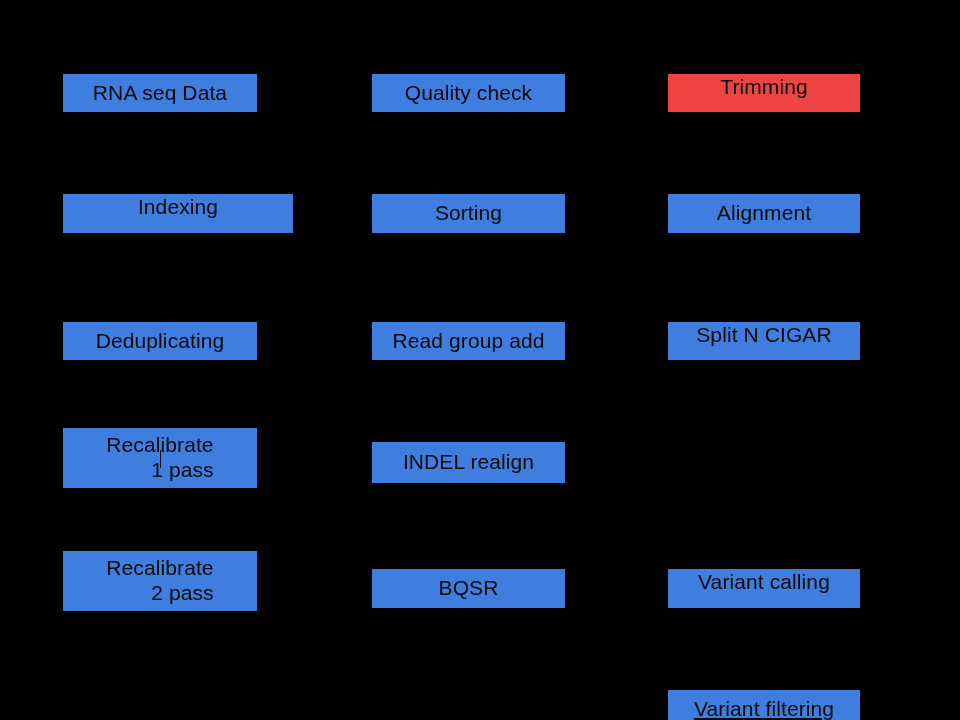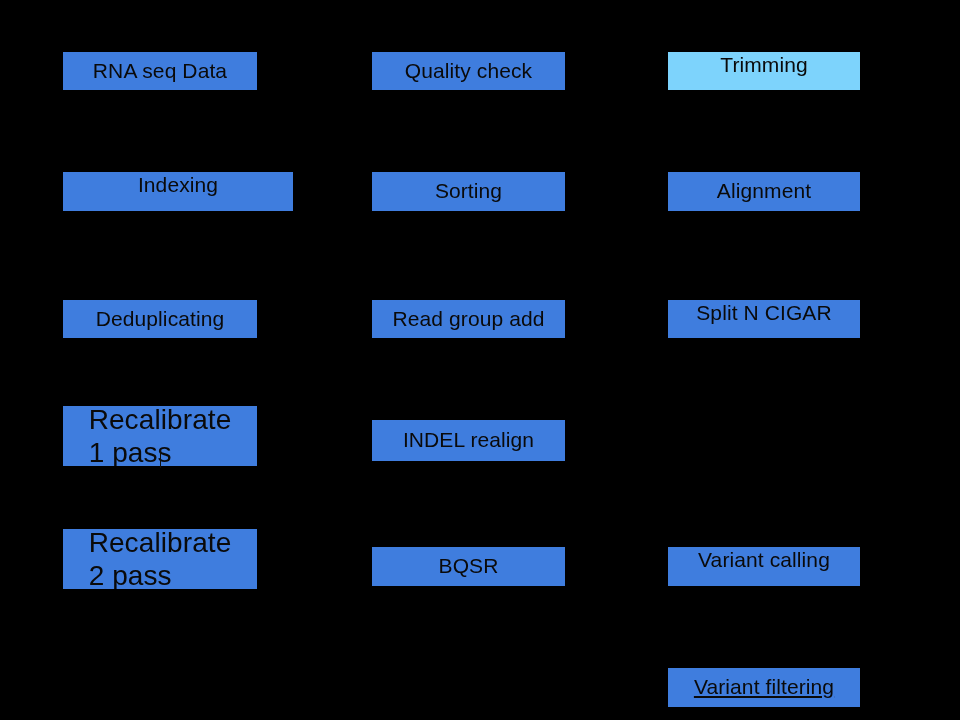--- a/index.html
+++ b/index.html
@@ -23,11 +23,12 @@
     display: flex;
     align-items: center;
     justify-content: center;
-    text-align: left;
+    text-align: right;
     overflow: hidden;
     box-sizing: border-box;
     line-height: 1.18;
     letter-spacing: 0.1px;
+    margin-top: 22px;
     -webkit-font-smoothing: antialiased;
   }
   .node .label {

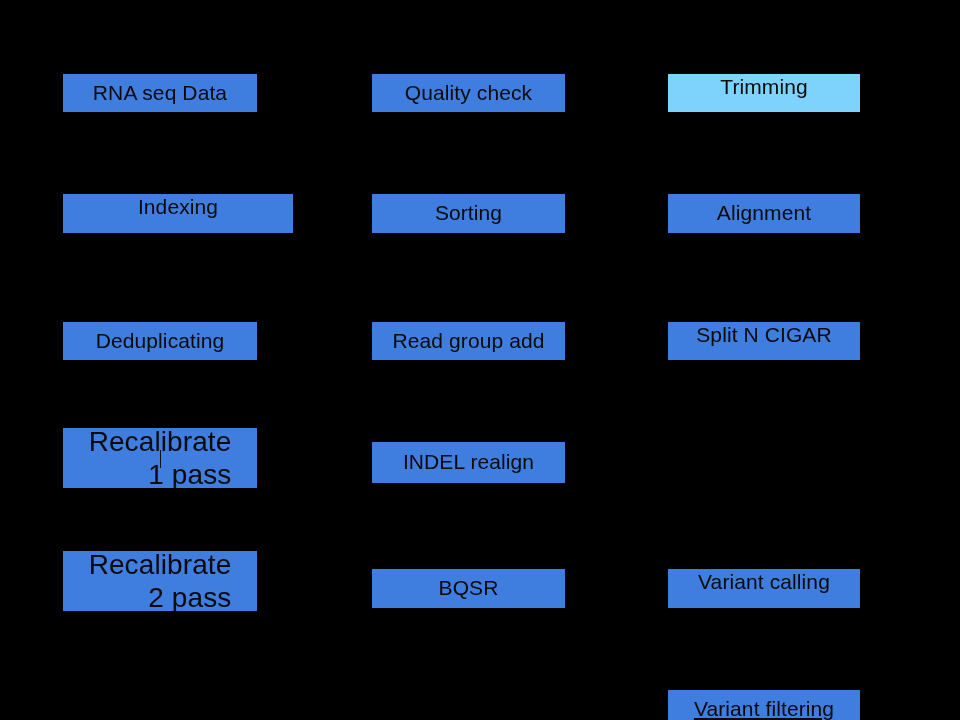--- a/index.html
+++ b/index.html
@@ -68,7 +68,7 @@
     <div class="node one-line" style="left: 372px; top: 52px; width: 193px; height: 38px; background: rgb(63, 125, 222); color: rgb(10, 10, 10);">
       <span class="label">Quality check</span>
     </div>
-    <div class="node one-line clipped" style="left: 668px; top: 52px; width: 192px; height: 38px; background: #7dd3fc; color: rgb(10, 10, 10);">
+    <div class="node one-line clipped" style="left: 668px; top: 52px; width: 192px; height: 38px; background: #ef4444; color: rgb(10, 10, 10);">
       <span class="label">Trimming</span>
     </div>
     <div class="node one-line clipped" style="left: 63px; top: 172px; width: 230px; height: 39px; background: rgb(63, 125, 222); color: rgb(10, 10, 10);">

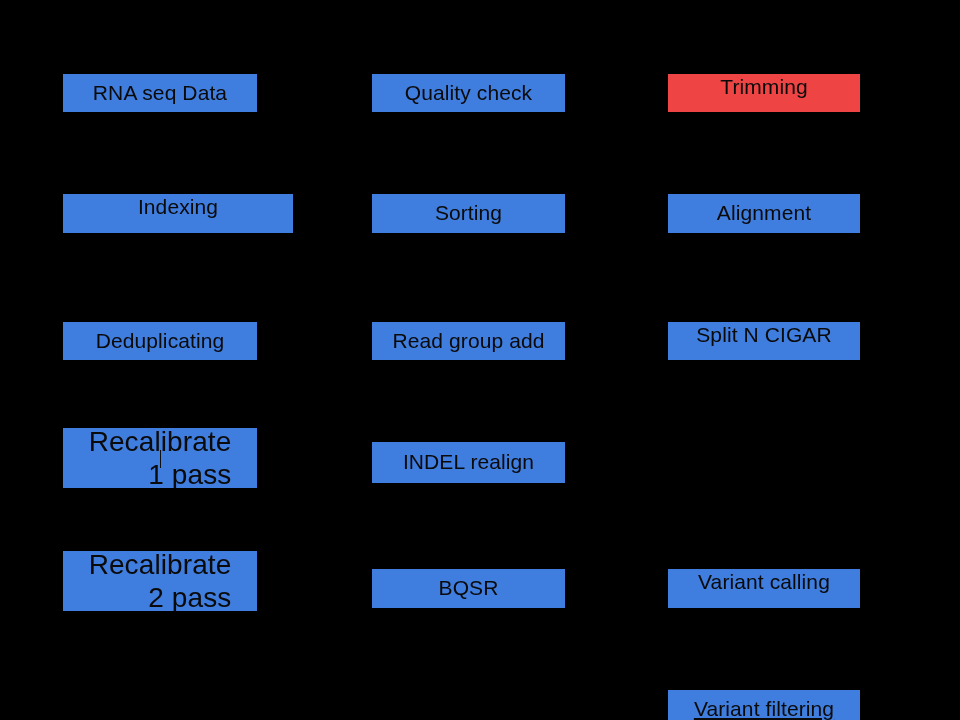--- a/index.html
+++ b/index.html
@@ -39,7 +39,7 @@
   
   .node.one-line { font-size: 21px; }
   
-  .node.two-line { font-size: 28px; }
+  .node.two-line { font-size: 21px; }
   
   .node.clipped .label {
     position: relative;

